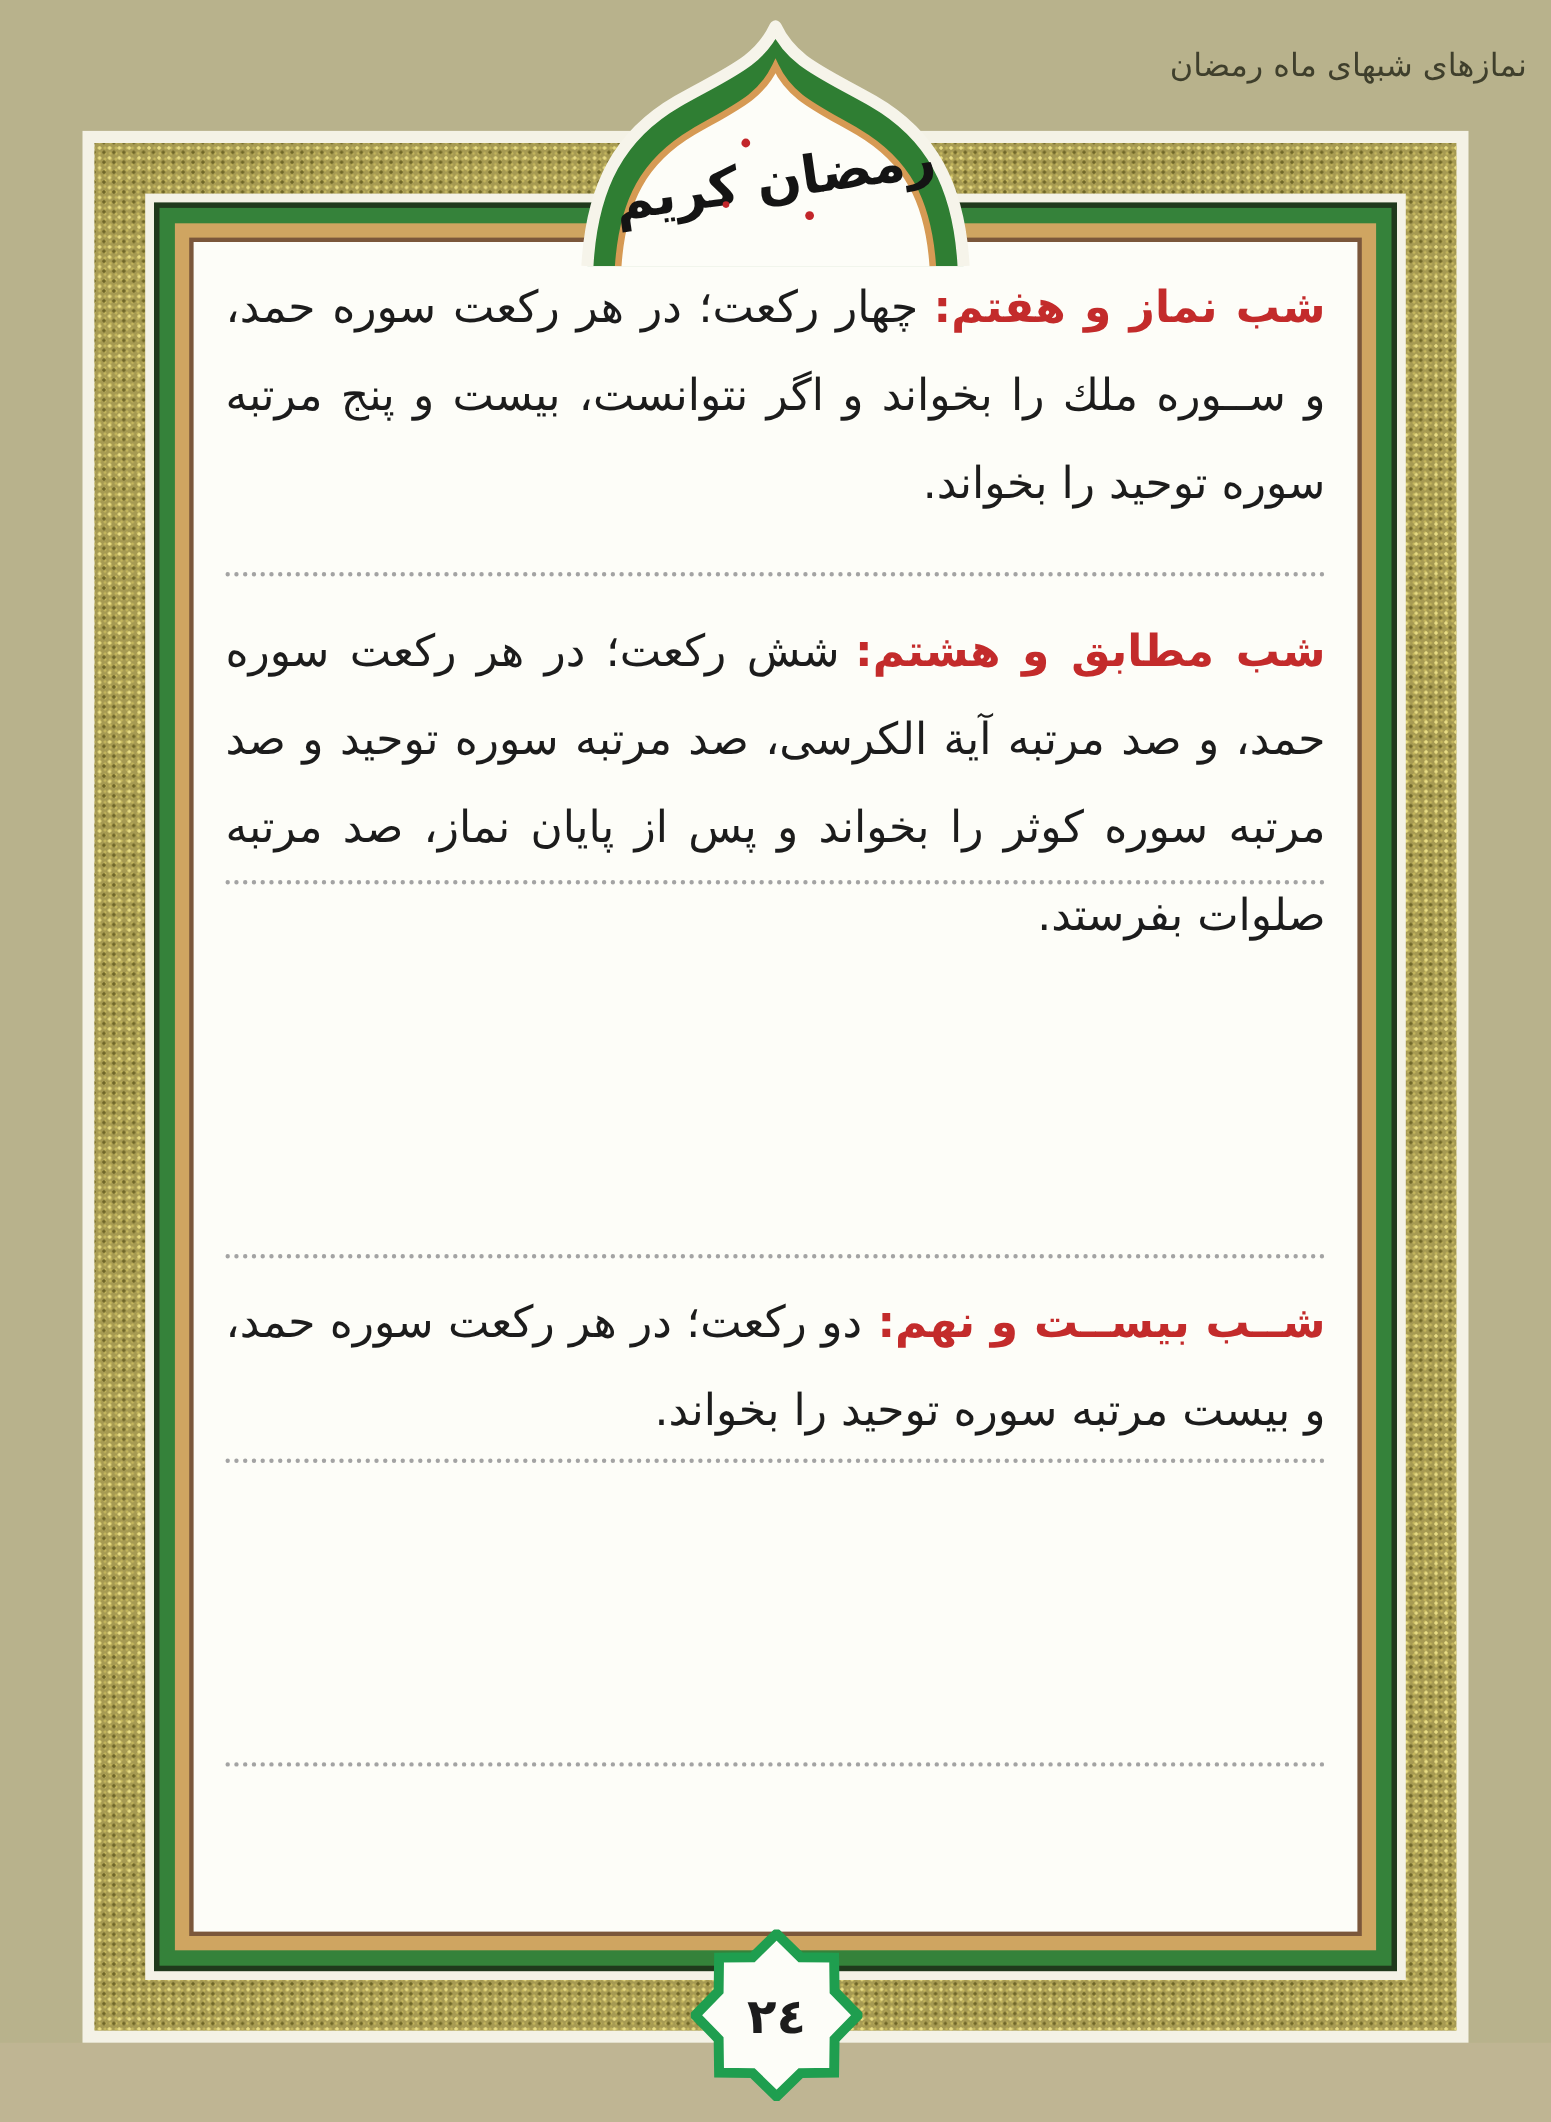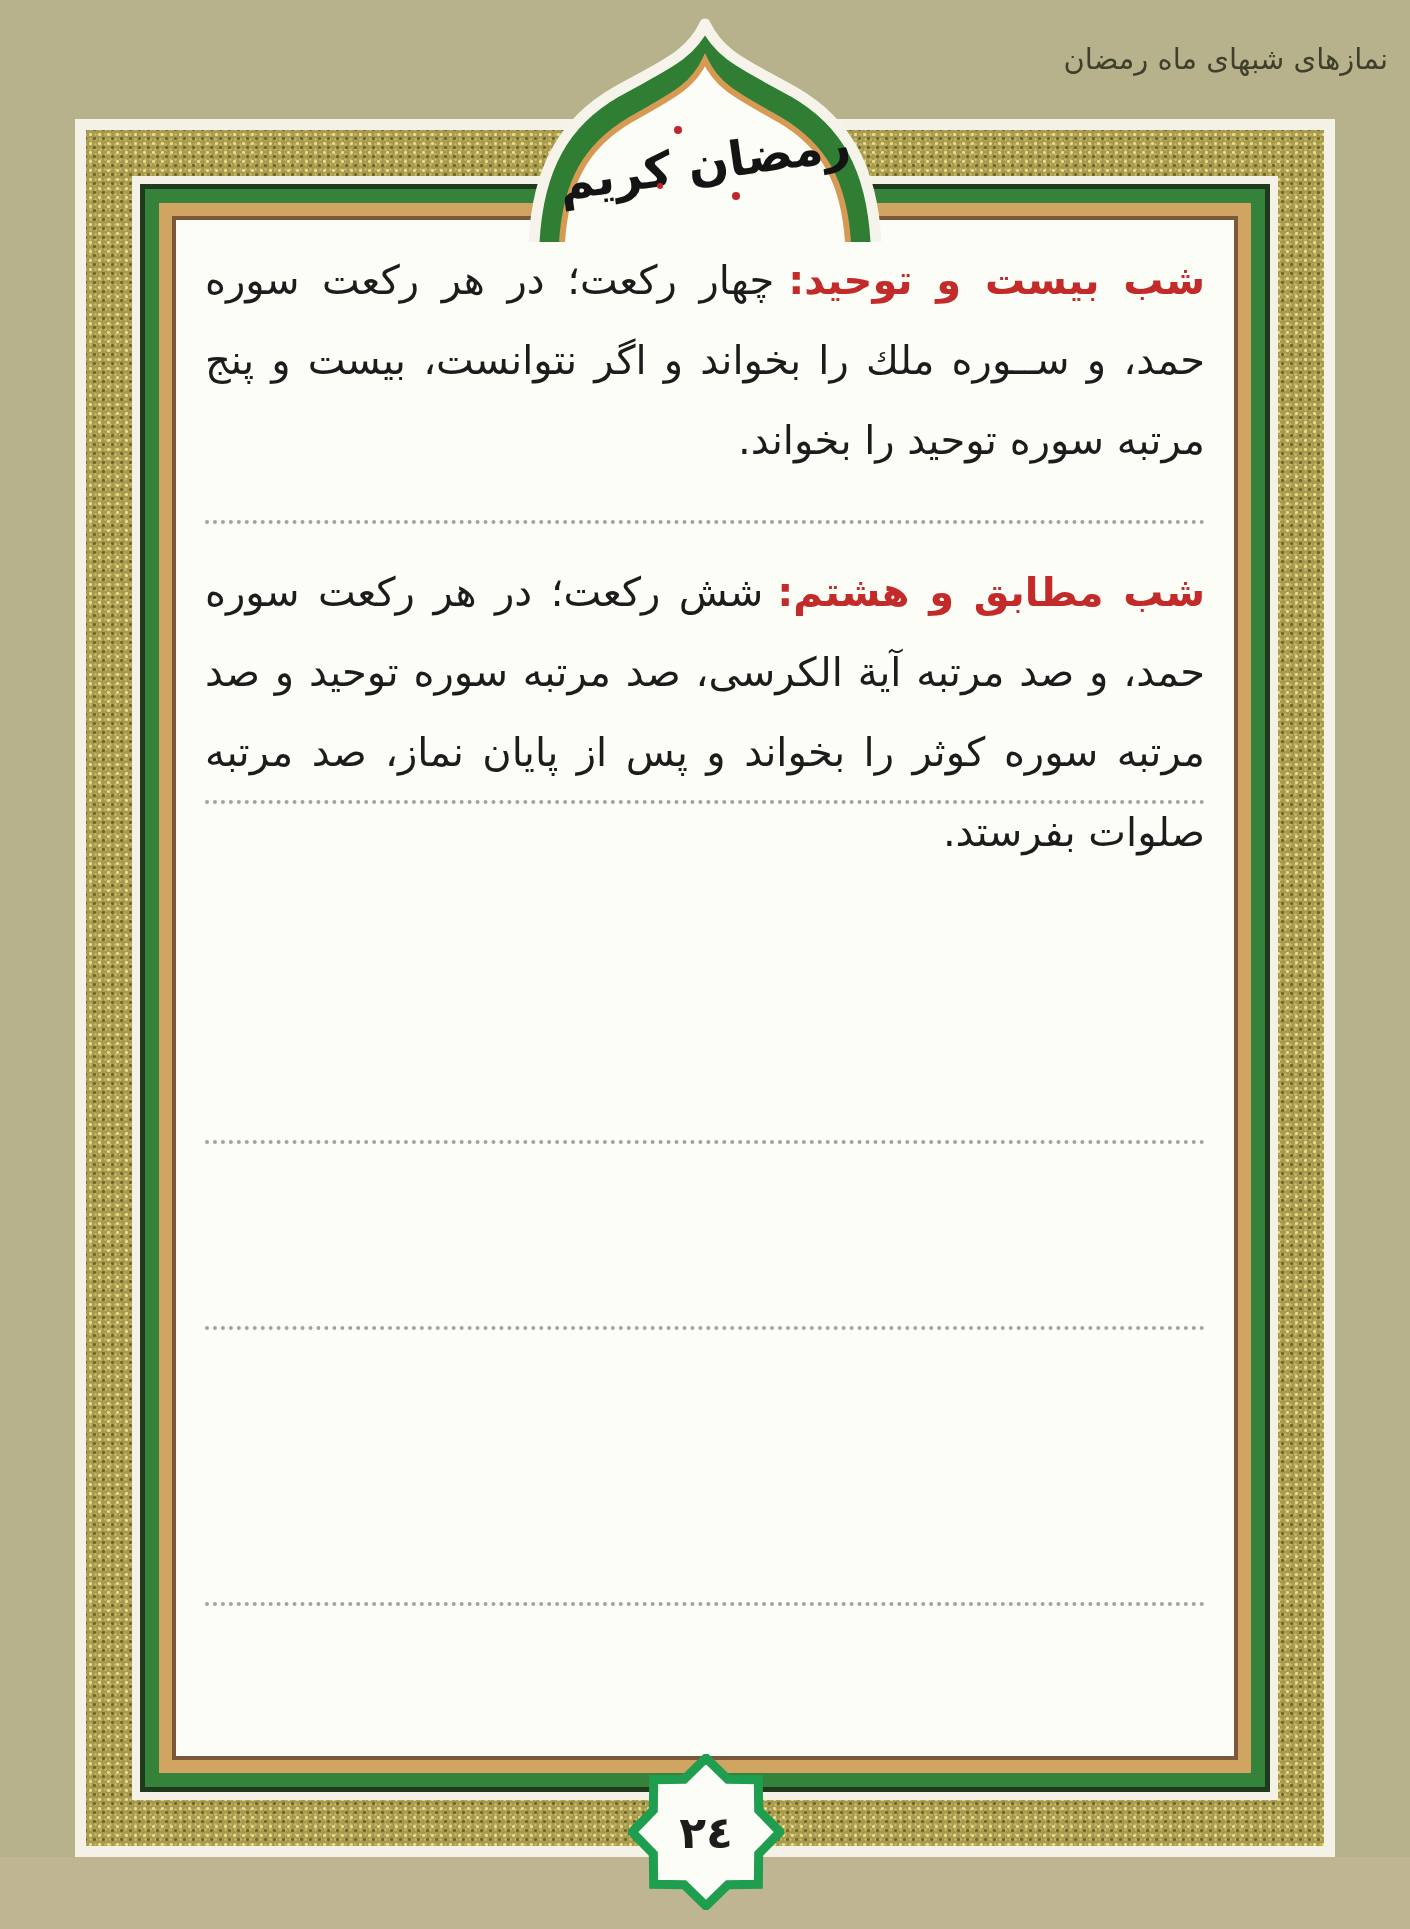--- a/index.html
+++ b/index.html
@@ -89,7 +89,7 @@
 <div class="content">
 
   <div class="para" style="top:240px">
-    <span class="h">شب بیست و توحید:</span><span class="t">چهار رکعت؛ در هر رکعت سوره حمد، و ســوره ملك را بخواند و اگر نتوانست، بیست و پنج مرتبه سوره توحید را بخواند.</span>
+    <span class="h">شب نماز و هفتم:</span><span class="t">چهار رکعت؛ در هر رکعت سوره حمد، و ســوره ملك را بخواند و اگر نتوانست، بیست و پنج مرتبه سوره توحید را بخواند.</span>
   </div>
   <div class="sep" style="top:520px"></div>
 

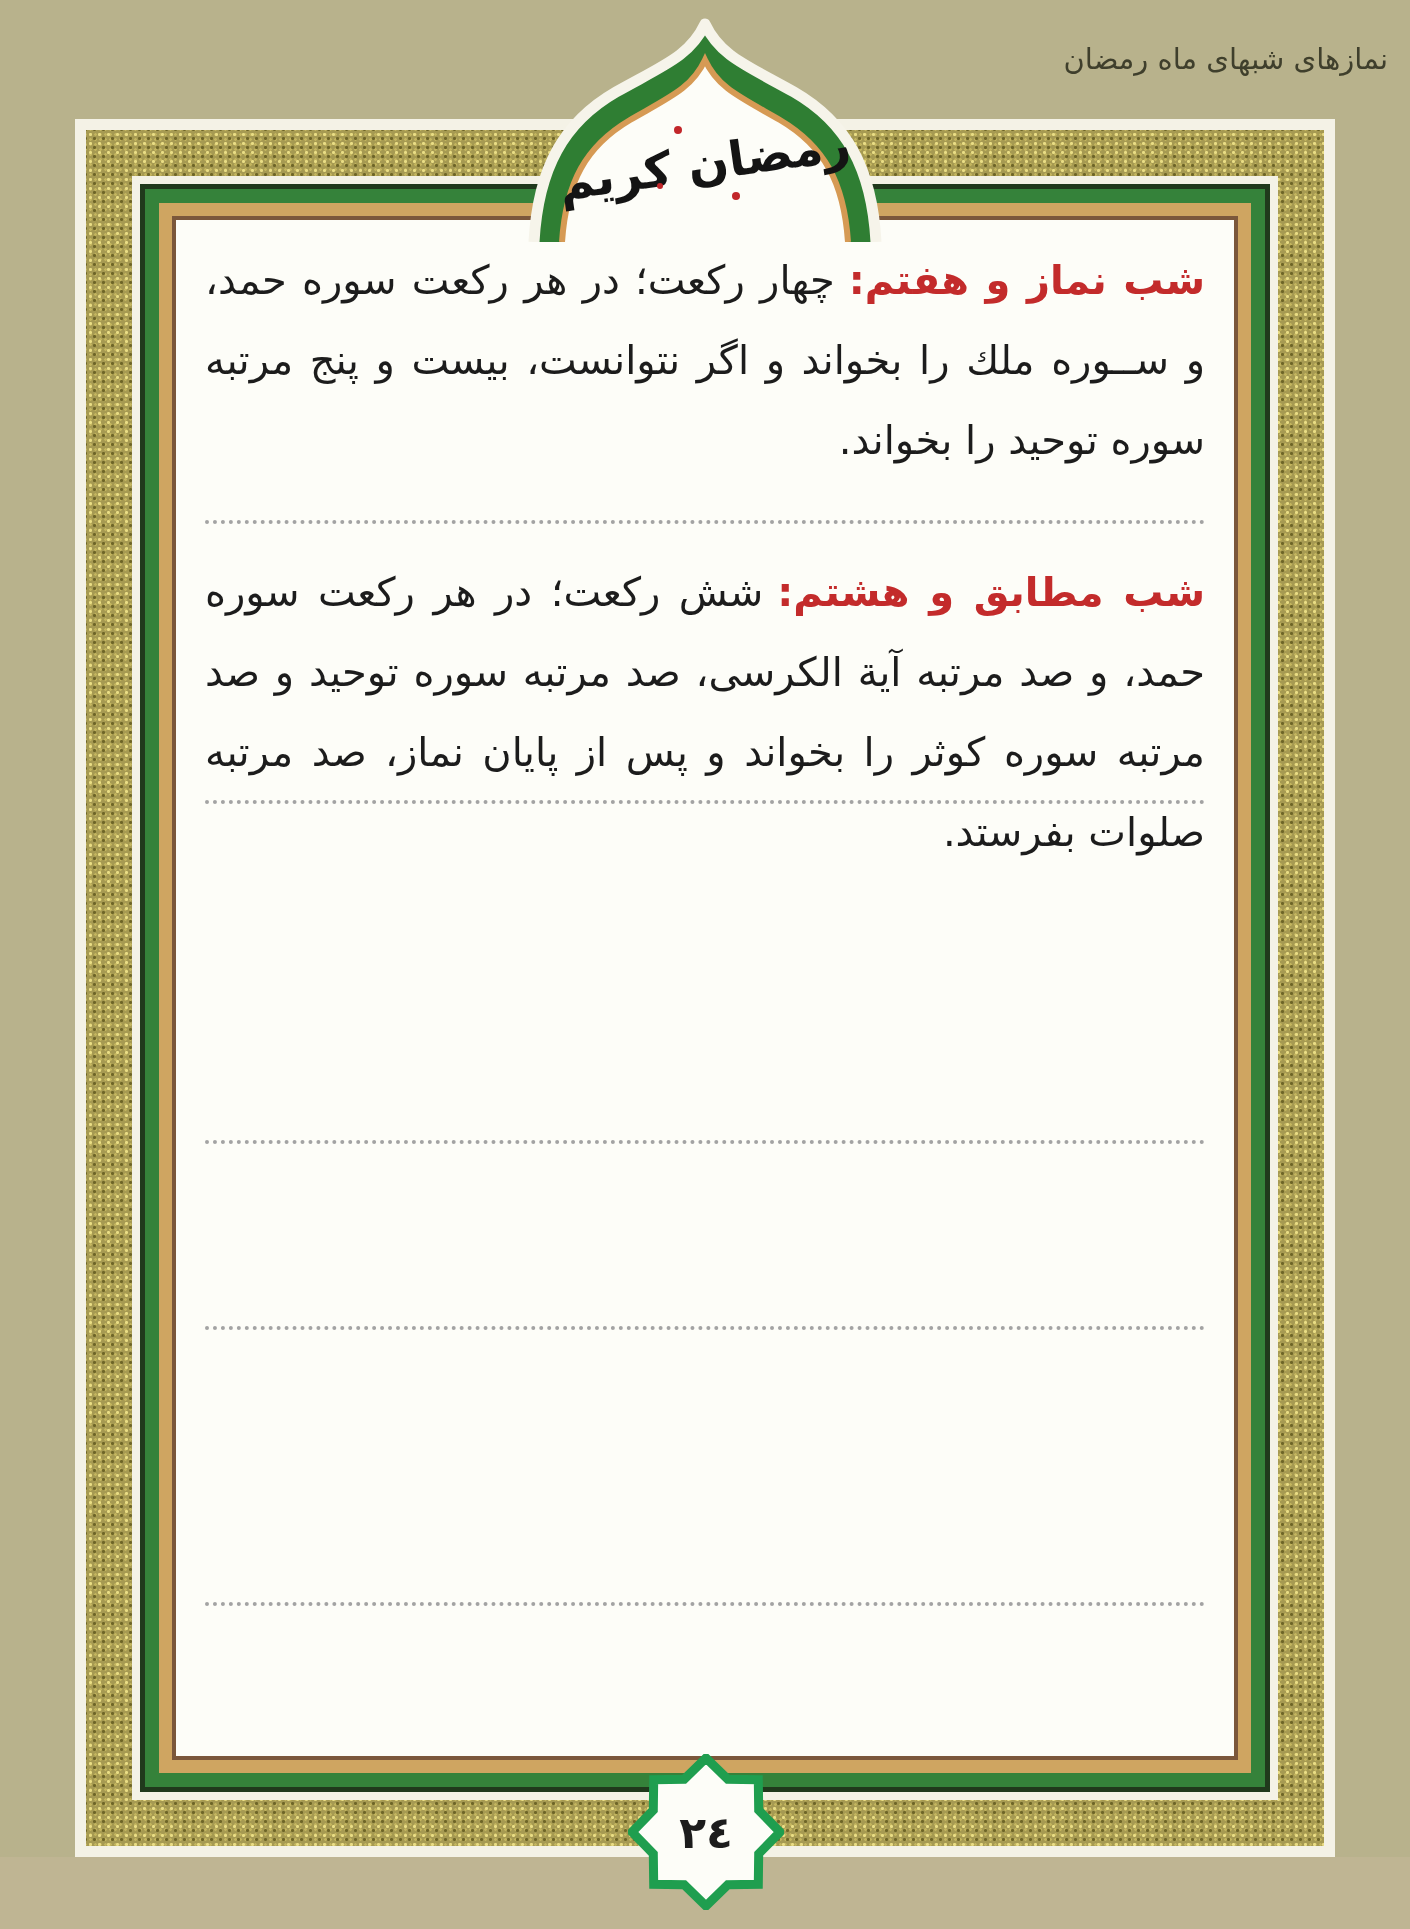--- a/index.html
+++ b/index.html
@@ -100,6 +100,9 @@
 
   <div class="sep" style="top:1140px"></div>
 
+  <div class="para" style="top:1162px">
+    <span class="h">شــب بیســت و نهم:</span><span class="t">دو رکعت؛ در هر رکعت سوره حمد، و بیست مرتبه سوره توحید را بخواند.</span>
+  </div>
   <div class="sep" style="top:1326px"></div>
 
   <div class="sep" style="top:1602px"></div>

